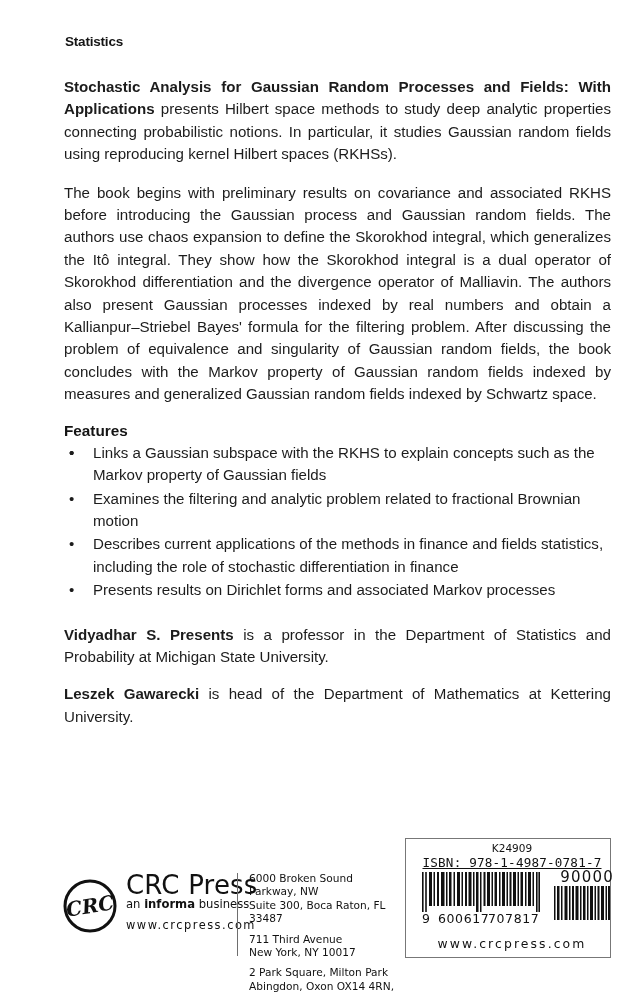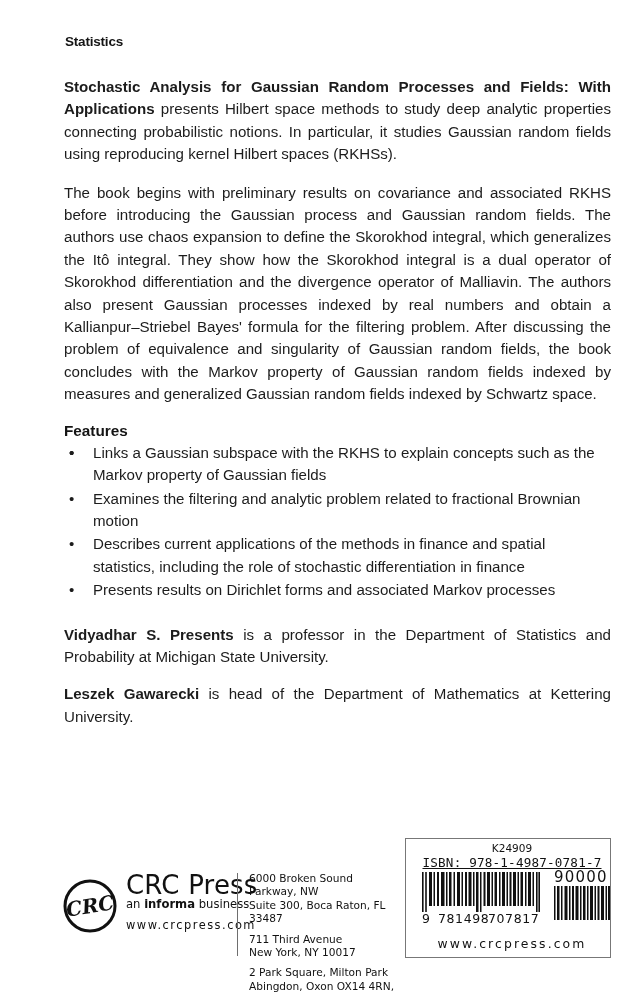--- a/index.html
+++ b/index.html
@@ -280,7 +280,7 @@
       <li><span class="bullet">•</span></li>
       <li><span class="bullet">•</span><span>Links a Gaussian subspace with the RKHS to explain concepts such as the Markov property of Gaussian fields</span></li>
       <li><span class="bullet">•</span><span>Examines the filtering and analytic problem related to fractional Brownian motion</span></li>
-      <li><span class="bullet">•</span><span>Describes current applications of the methods in finance and spatial statistics, including the role of stochastic differentiation in finance</span></li>
+      <li><span class="bullet">•</span><span>Describes current applications of the methods in finance and fields statistics, including the role of stochastic differentiation in finance</span></li>
       <li><span class="bullet">•</span><span>Presents results on Dirichlet forms and associated Markov processes</span></li>
     </ul>
 

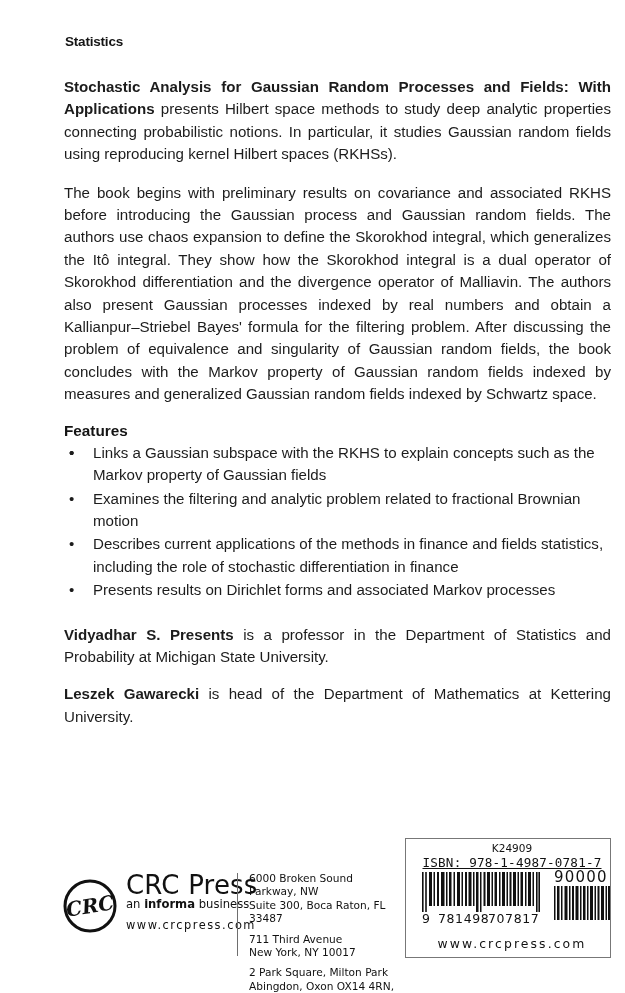--- a/index.html
+++ b/index.html
@@ -245,7 +245,7 @@
     left: 140px;
     top: -4px;
     width: 60px;
-    text-align: left;
+    text-align: right;
     font-family: "DejaVu Sans", sans-serif;
     font-size: 15px;
     letter-spacing: 1.2px;

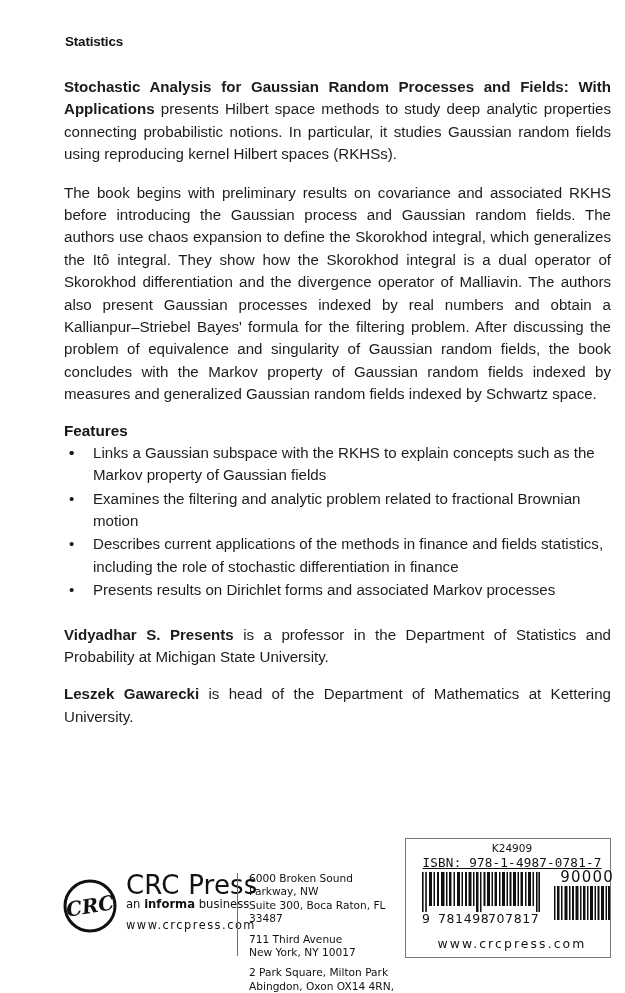--- a/index.html
+++ b/index.html
@@ -374,7 +374,7 @@
         </svg>
         <div class="bc-digits">
           <span class="lead">9</span>
-          <span class="grp1">781498</span>
+          <span class="grp1">600617</span>
           <span class="grp2">707817</span>
         </div>
       </div>

